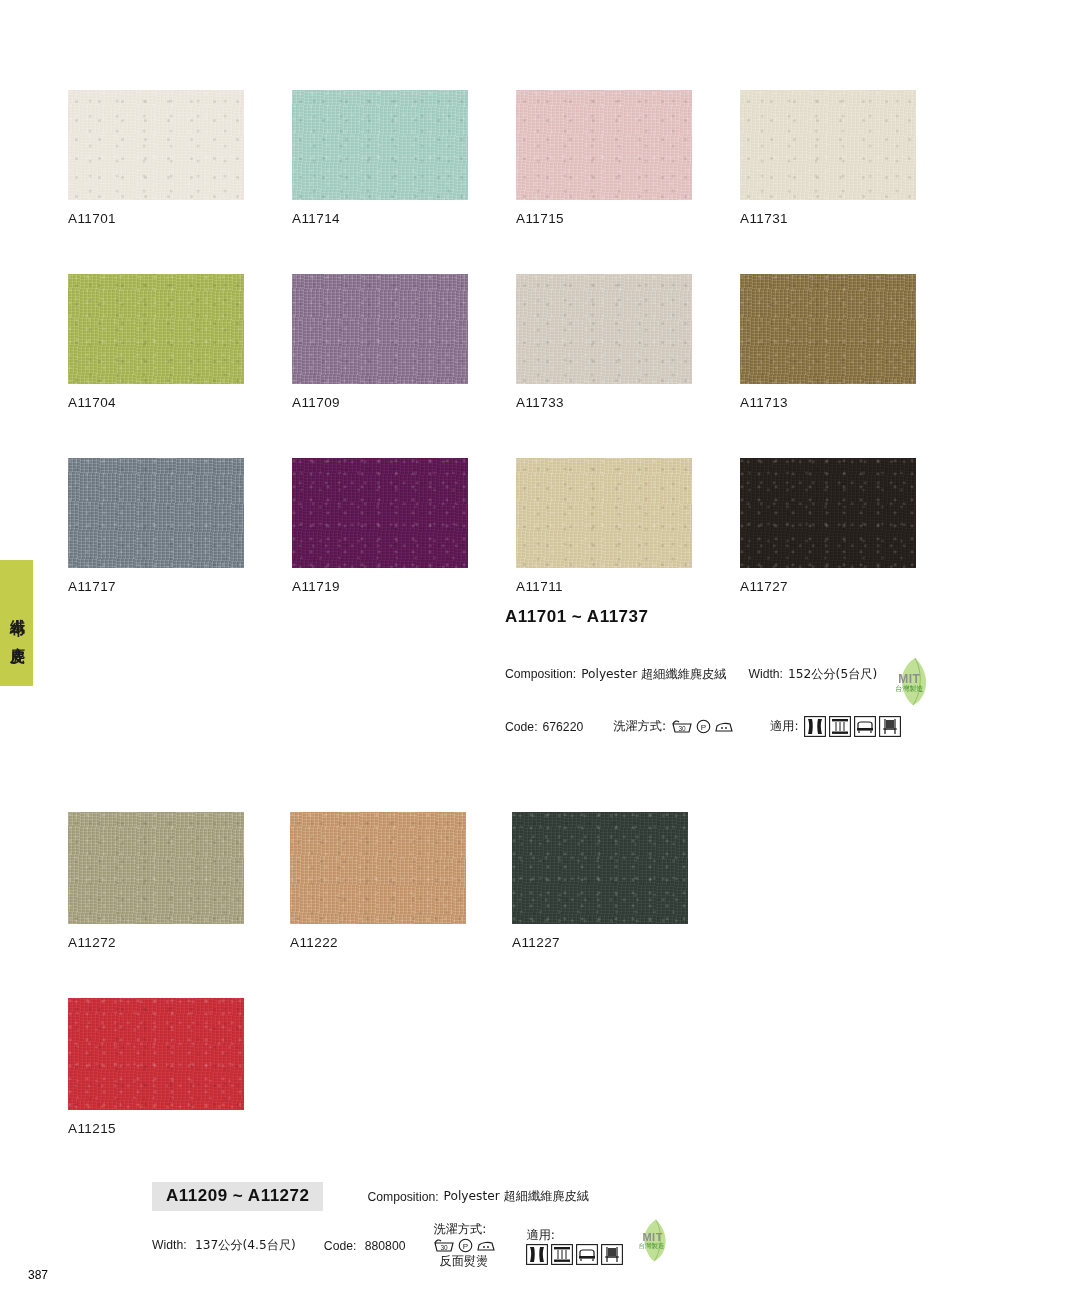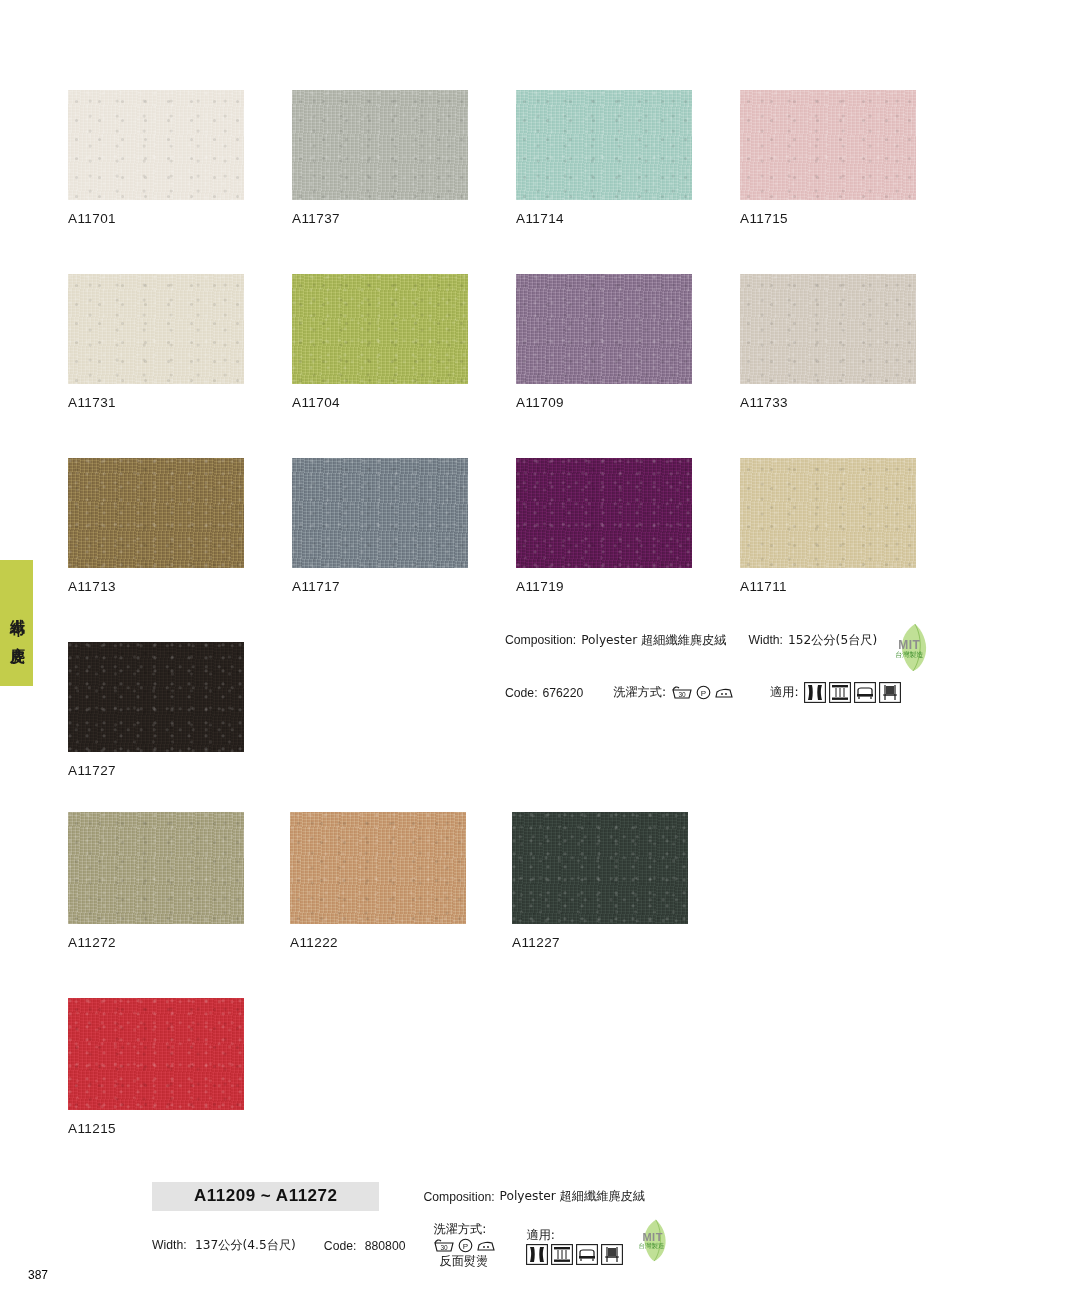--- a/index.html
+++ b/index.html
@@ -131,10 +131,6 @@
         <div class="code">A11701</div>
       </div>
       <div class="cell">
-        <div class="swatch" style="background-color: rgb(180, 183, 174);"></div>
-        <div class="code">A11737</div>
-      </div>
-      <div class="cell">
         <div class="swatch" style="background-color: rgb(168, 207, 196);"></div>
         <div class="code">A11714</div>
       </div>

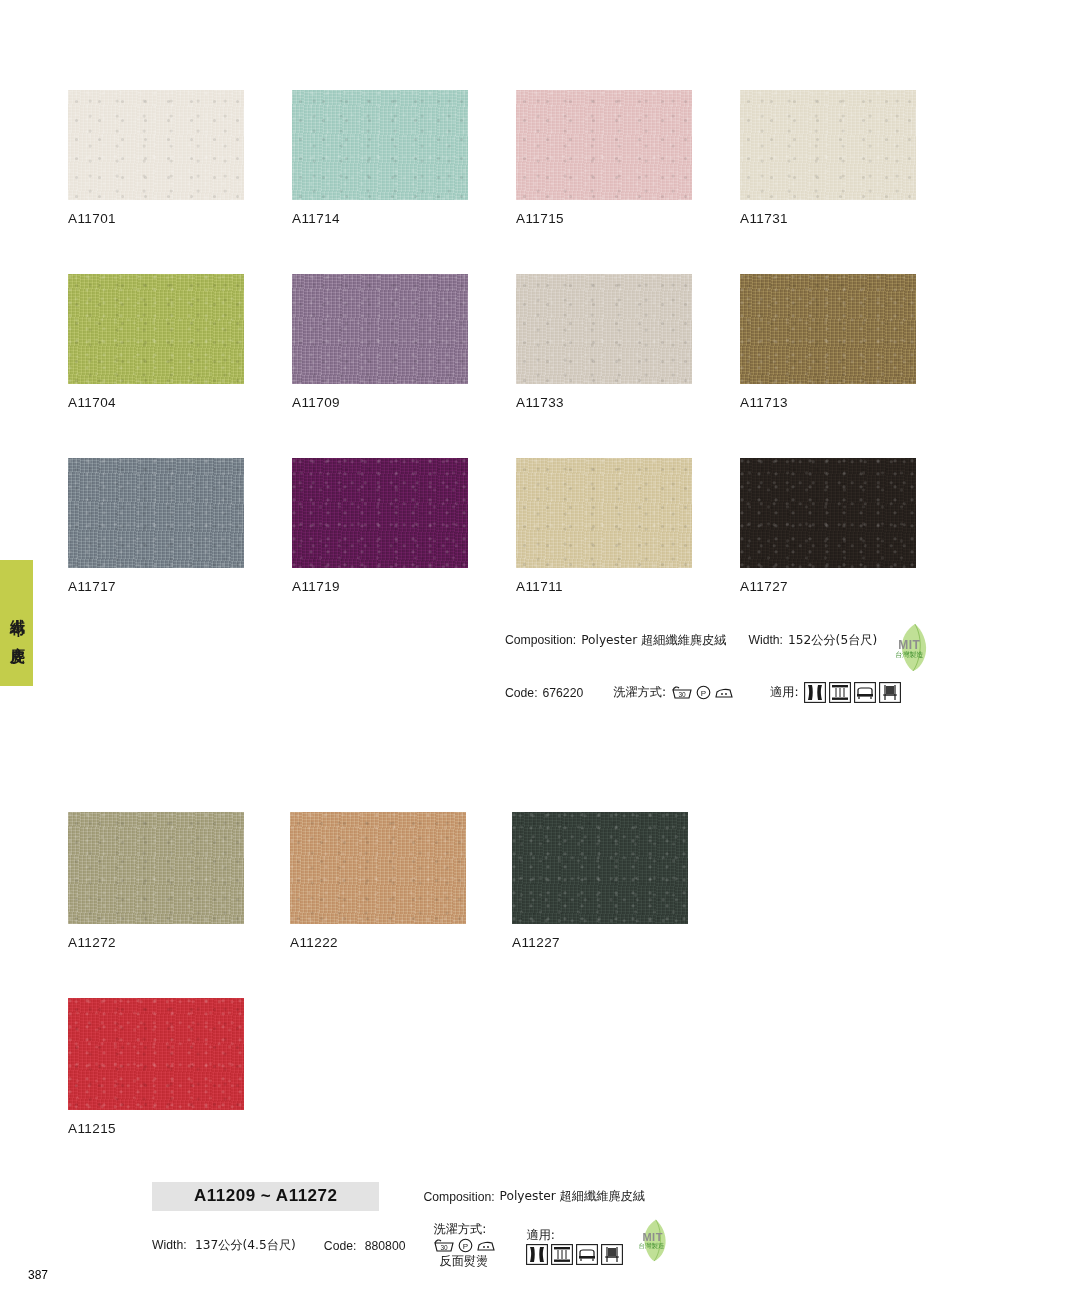--- a/index.html
+++ b/index.html
@@ -185,6 +185,7 @@
     </div>
 
   <div id="info-top">
+    <div class="info-title">A11701 ~ A11737</div>
 
     <div class="info-line">
       <span class="seg">

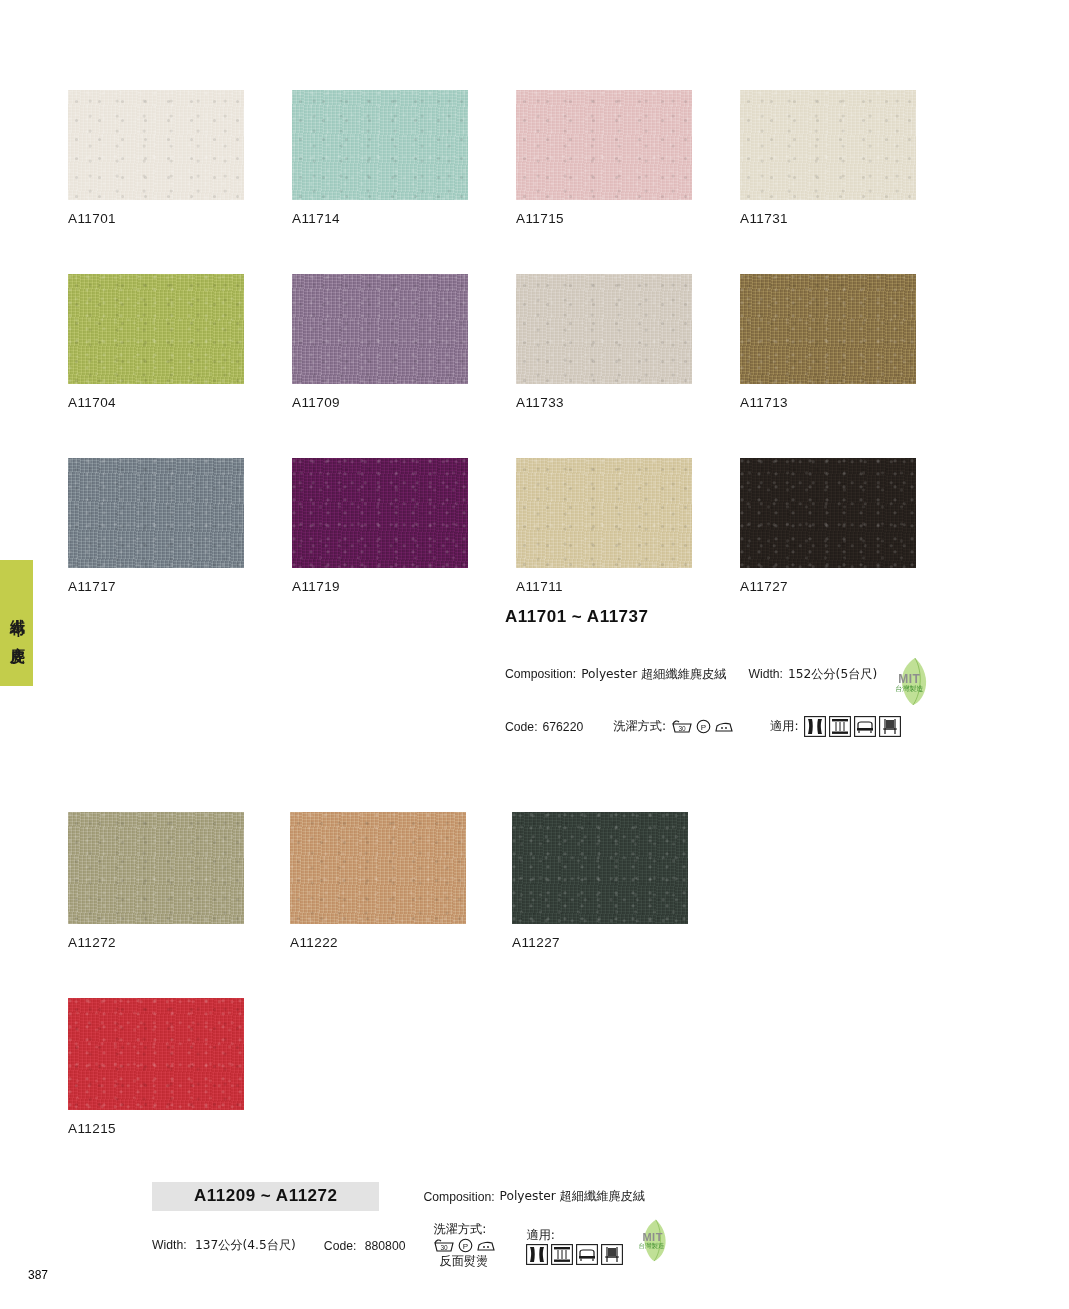--- a/index.html
+++ b/index.html
@@ -104,7 +104,7 @@
   #info-bottom { position: absolute; left: 152px; top: 1182px; width: 800px; }
   .title-chip {
     display: inline-block; background: #e3e3e3;
-    padding: 4px 42px 5px; font-size: 17px; font-weight: 700;
+    padding: 4px 14px 5px; font-size: 17px; font-weight: 700;
     color: #111; letter-spacing: .5px;
   }
   .brow { display: flex; align-items: center; }

